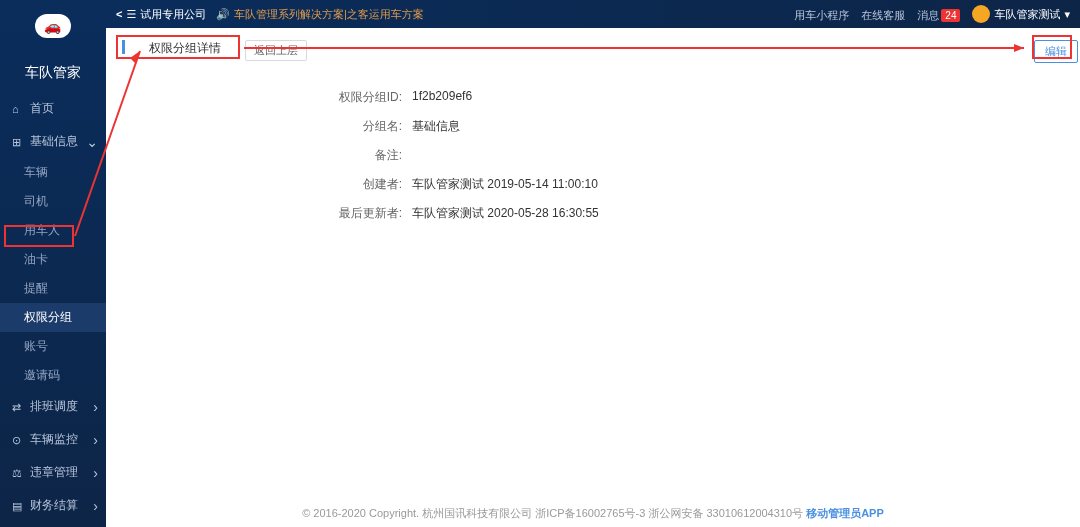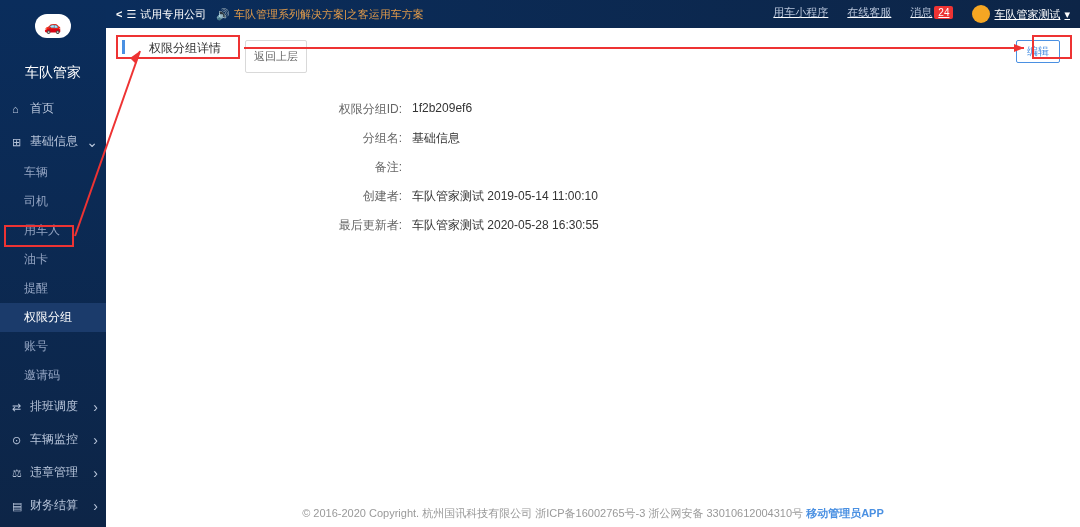--- a/index.html
+++ b/index.html
@@ -30,7 +30,7 @@
     .breadcrumb-txt { color: #fff; }
     .announce-icon { margin-left: 10px; color: #f5a623; }
     .announce-txt { color: #e09a4a; margin-left: 4px; }
-    .topbar-right { margin-left: auto; display: flex; align-items: flex-start; gap: 19px; text-decoration: underline; }
+    .topbar-right { margin-left: auto; display: flex; align-items: flex-end; gap: 12px; }
     .topbar-link { color: #b8c5da; cursor: pointer; }
     .msg-badge { background: #e33; color: #fff; padding: 1px 4px; border-radius: 2px; font-size: 10px; margin-left: 2px; }
     .avatar { width: 18px; height: 18px; border-radius: 50%; background: #f5a623; display: inline-block; vertical-align: middle; }

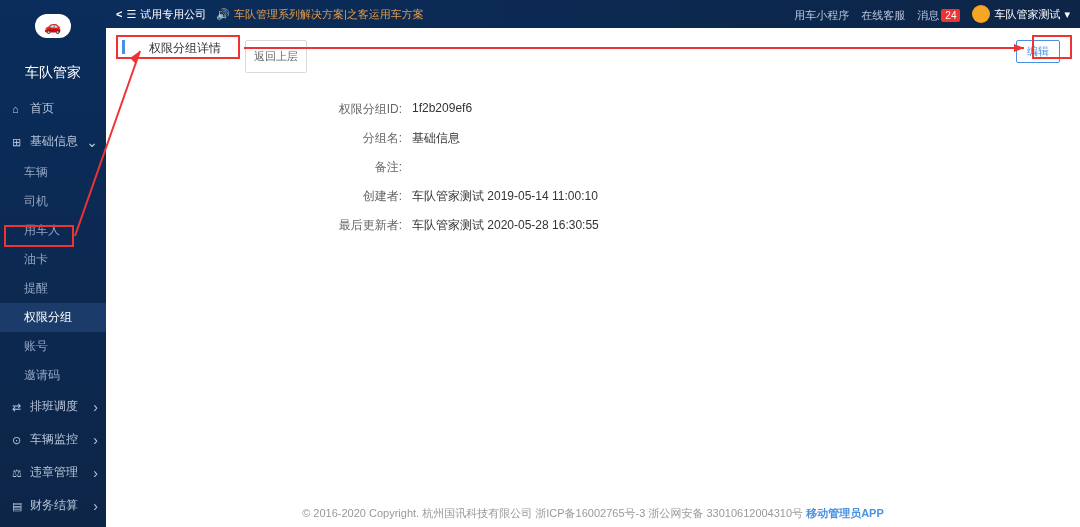--- a/index.html
+++ b/index.html
@@ -41,7 +41,7 @@
     .page-header { display: flex; gap: 24px; padding-bottom: 10px; }
     .accent-bar { width: 3px; height: 14px; background: #4a90e2; }
     .page-title { font-size: 12px; color: #333; }
-    .back-btn { border: 1px solid #d9d9d9; background: #fff; color: #666; padding: 8px 8px; font-size: 11px; border-radius: 2px; cursor: pointer; }
+    .back-btn { border: 1px solid #d9d9d9; background: #fff; color: #666; padding: 2px 8px; font-size: 11px; border-radius: 2px; cursor: pointer; }
     .edit-btn { position: absolute; top: 12px; right: 20px; border: 1px solid #4a90e2; color: #4a90e2; background: #fff; padding: 3px 10px; font-size: 11px; border-radius: 2px; cursor: pointer; }
     
     .detail-rows { margin-top: 12px; margin-left: 190px; }

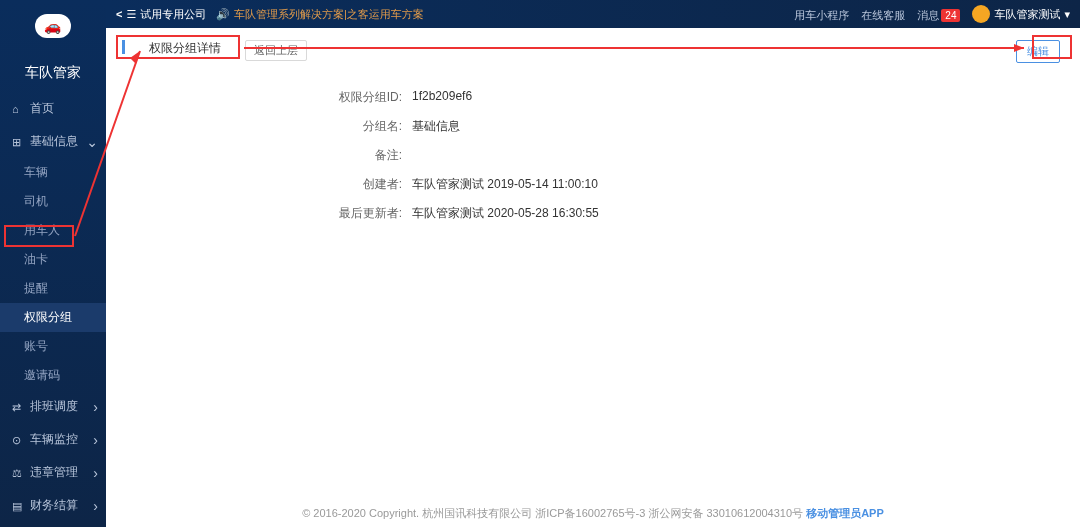--- a/index.html
+++ b/index.html
@@ -42,7 +42,7 @@
     .accent-bar { width: 3px; height: 14px; background: #4a90e2; }
     .page-title { font-size: 12px; color: #333; }
     .back-btn { border: 1px solid #d9d9d9; background: #fff; color: #666; padding: 2px 8px; font-size: 11px; border-radius: 2px; cursor: pointer; }
-    .edit-btn { position: absolute; top: 12px; right: 20px; border: 1px solid #4a90e2; color: #4a90e2; background: #fff; padding: 3px 10px; font-size: 11px; border-radius: 2px; cursor: pointer; }
+    .edit-btn { position: absolute; top: 12px; right: 2px; border: 1px solid #4a90e2; color: #4a90e2; background: #fff; padding: 3px 10px; font-size: 11px; border-radius: 2px; cursor: pointer; }
     
     .detail-rows { margin-top: 12px; margin-left: 190px; }
     .detail-row { display: flex; padding: 6px 0; font-size: 12px; }

